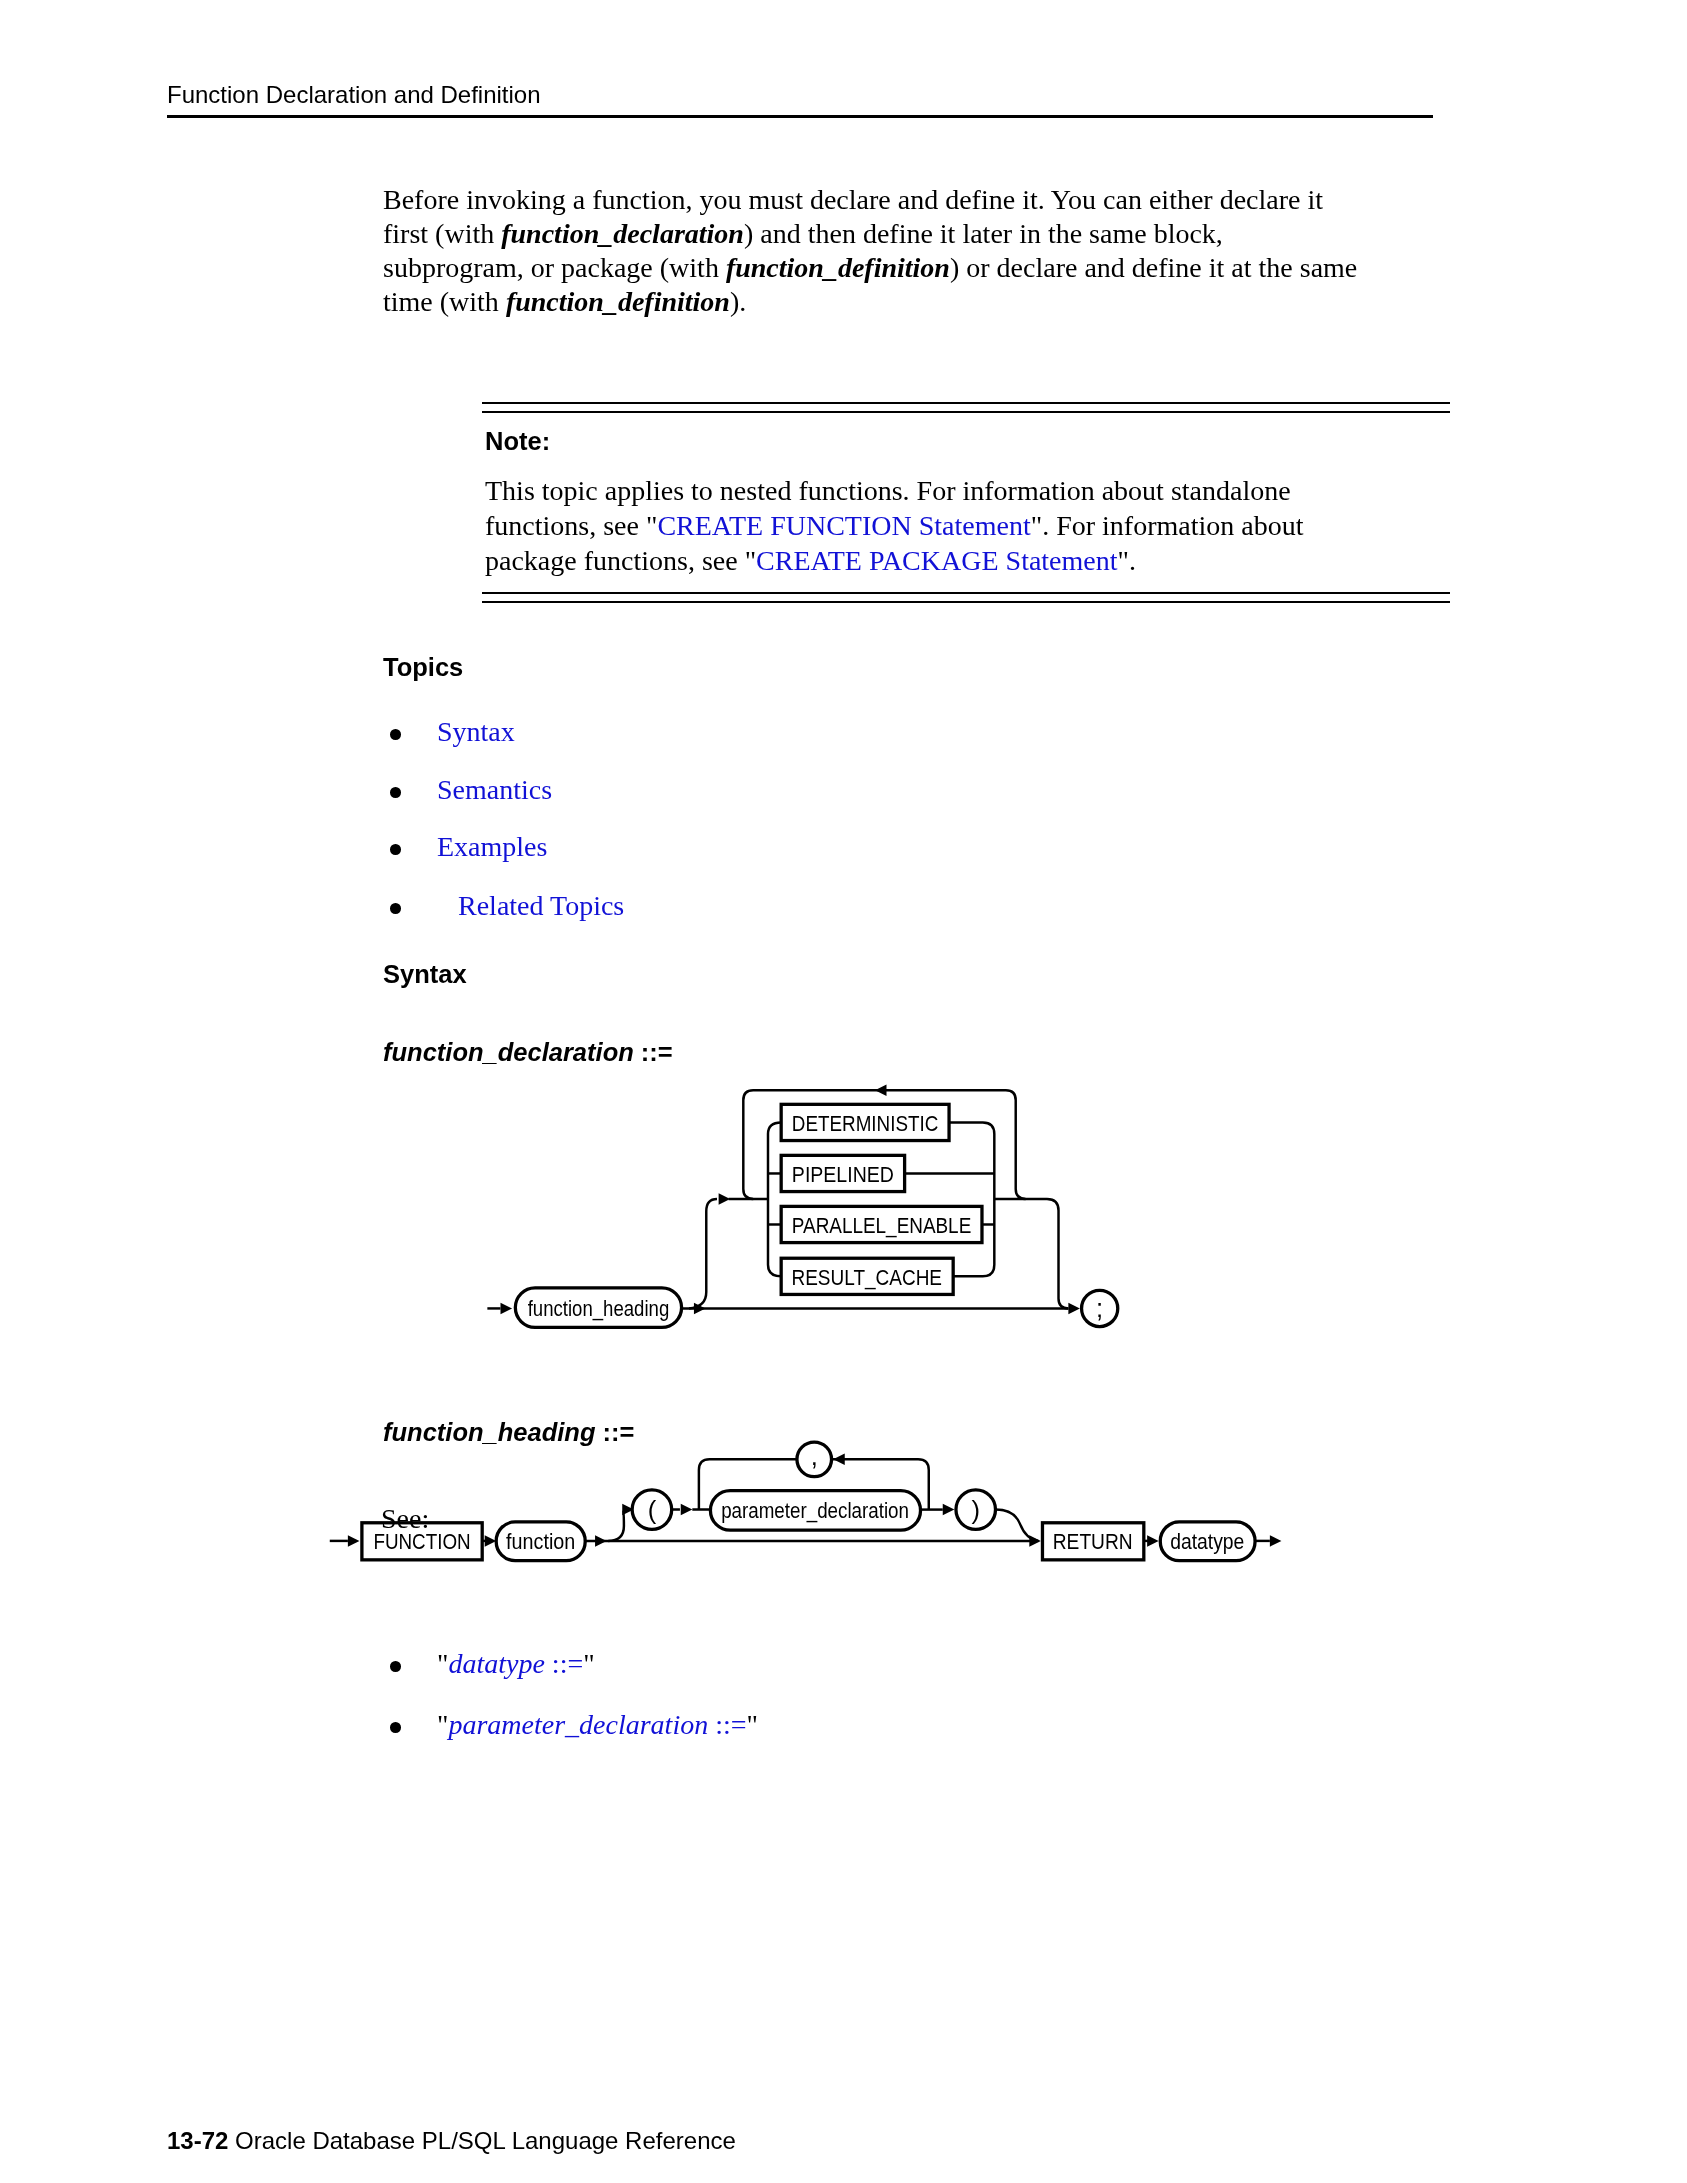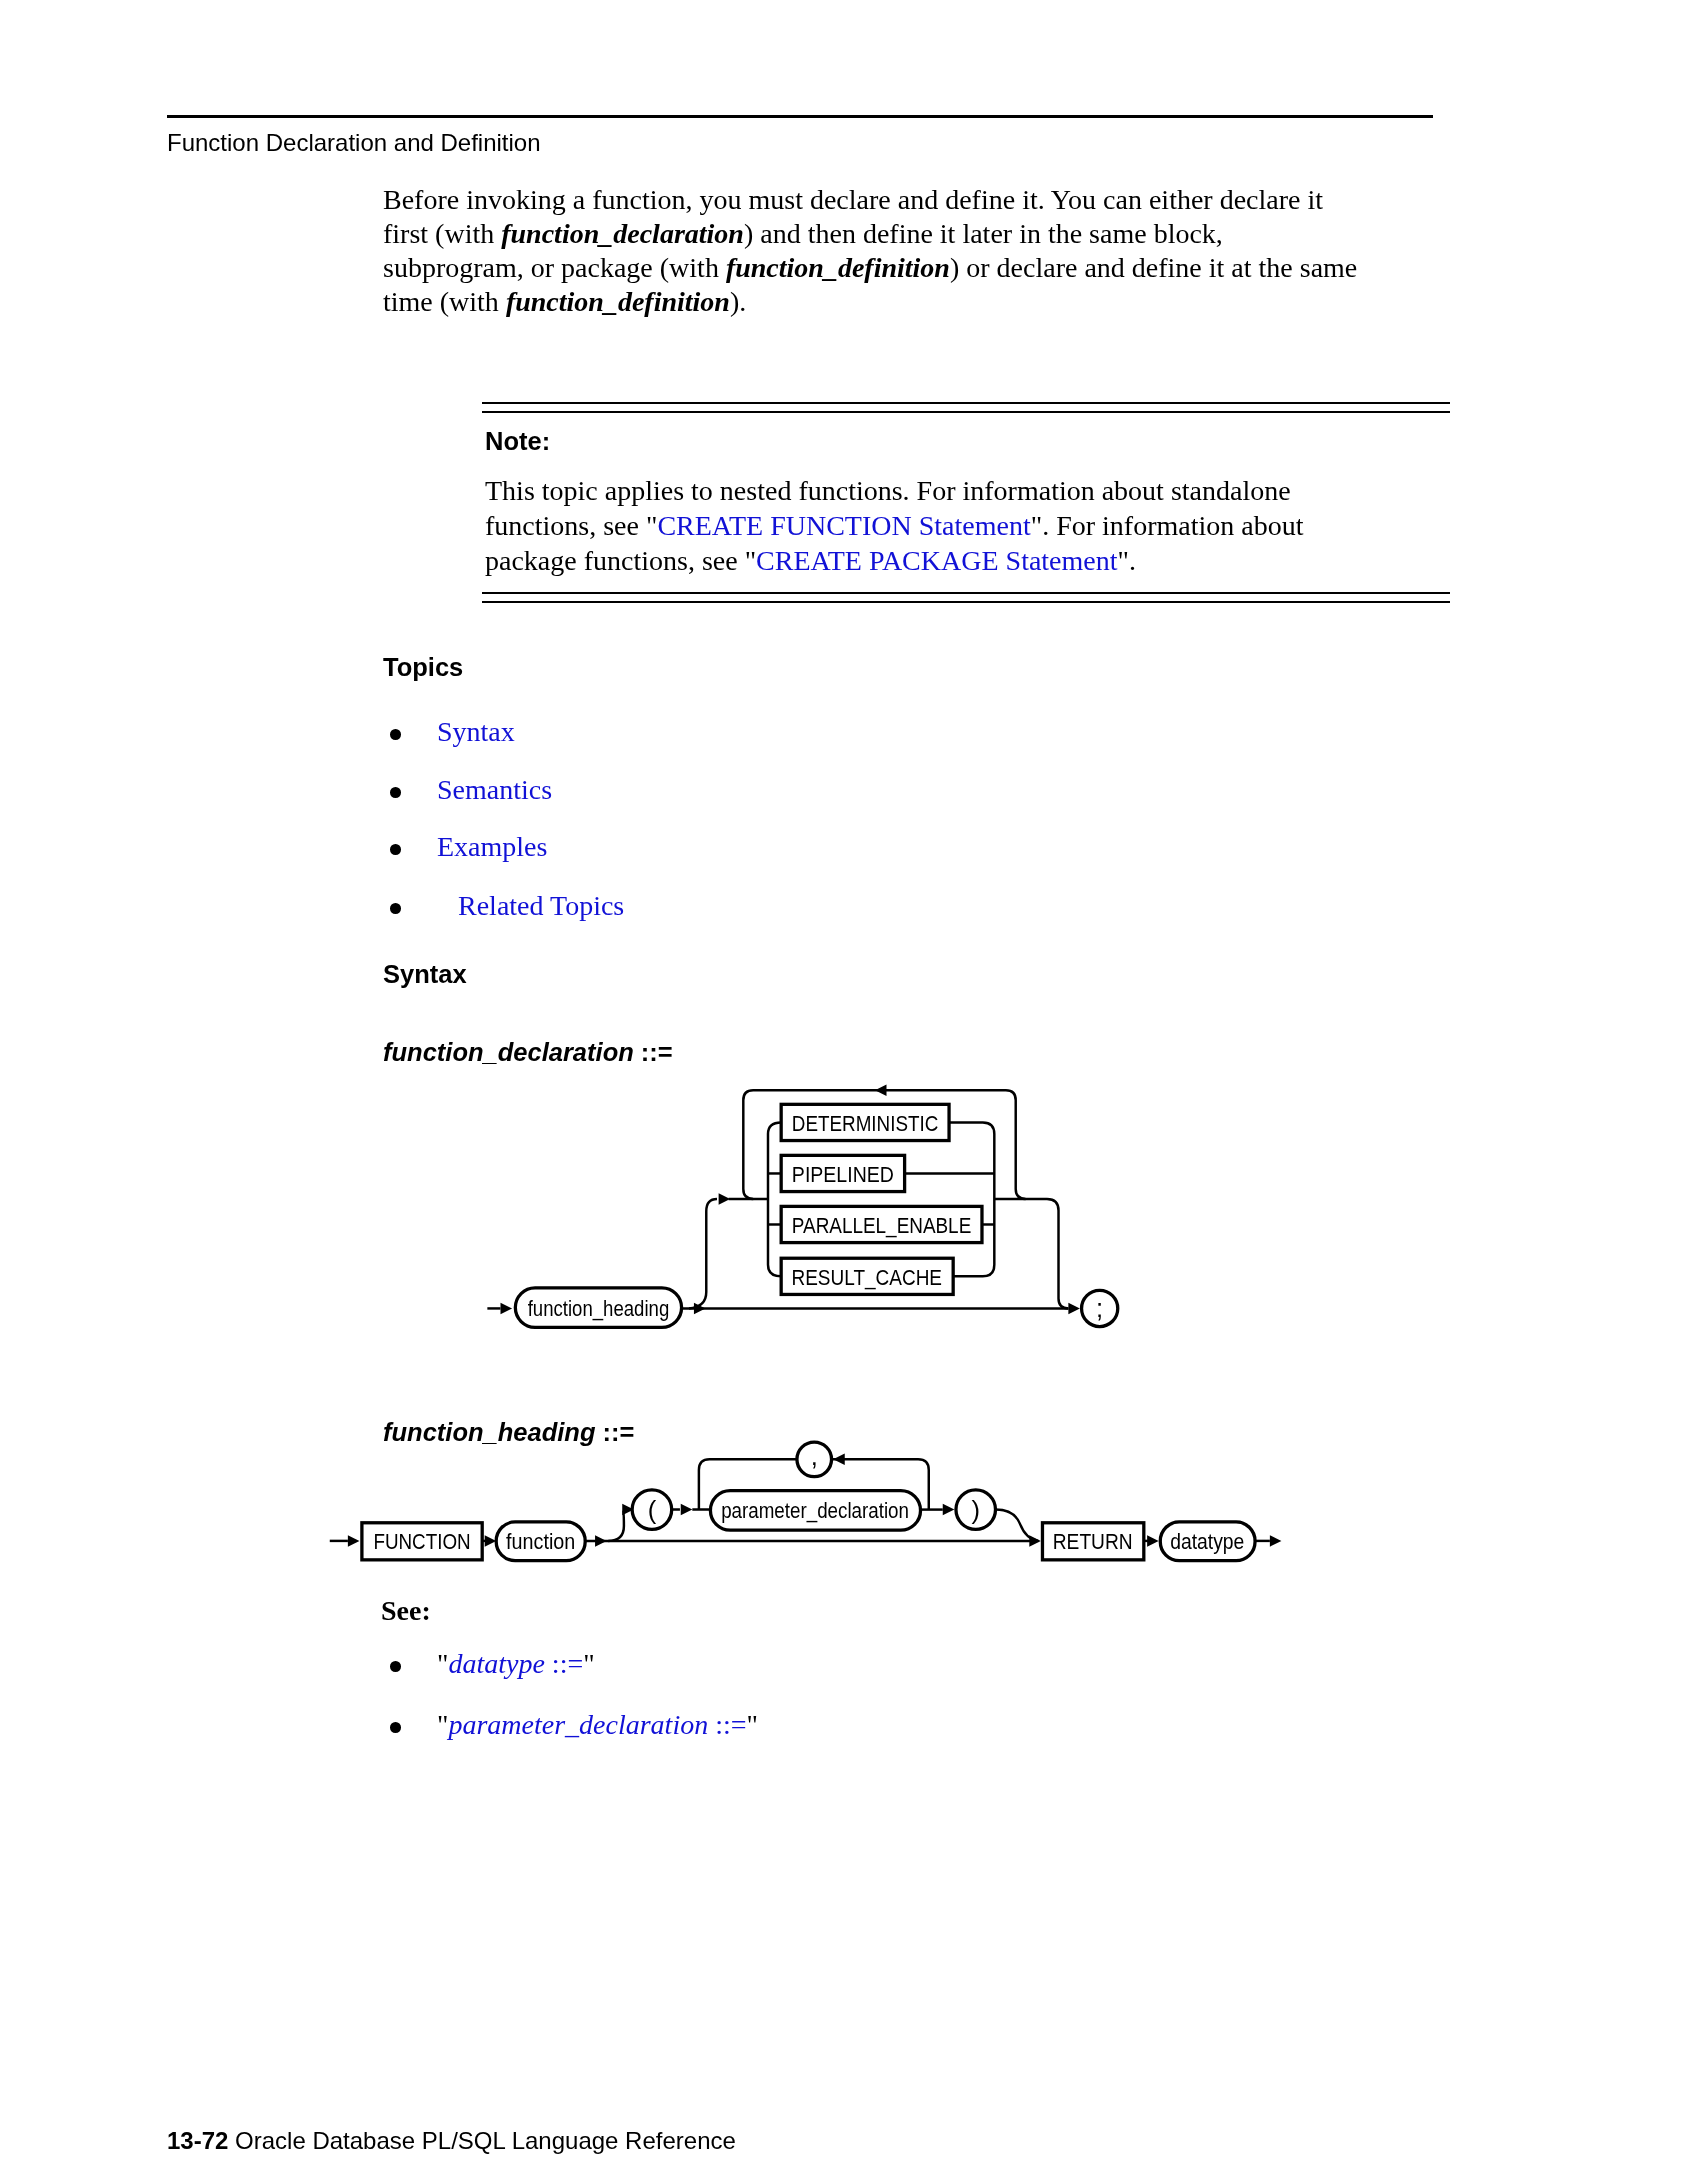--- a/index.html
+++ b/index.html
@@ -14,7 +14,7 @@
   .seg-l{color:#1111d6;}
   .seg-li{color:#1111d6;font-style:italic;}
   .link{color:#1111d6;text-decoration:none;cursor:pointer;}
-  .h-running{font-size:24px;margin-top:48px;}
+  .h-running{font-size:24px;}
   .rule{background:#000;height:2.5px;}
   .dbl-rule{height:6.6px;border-top:2.5px solid #000;border-bottom:2.5px solid #000;}
   .heading{font-family:"Liberation Sans",sans-serif;font-weight:bold;font-size:25.5px;}

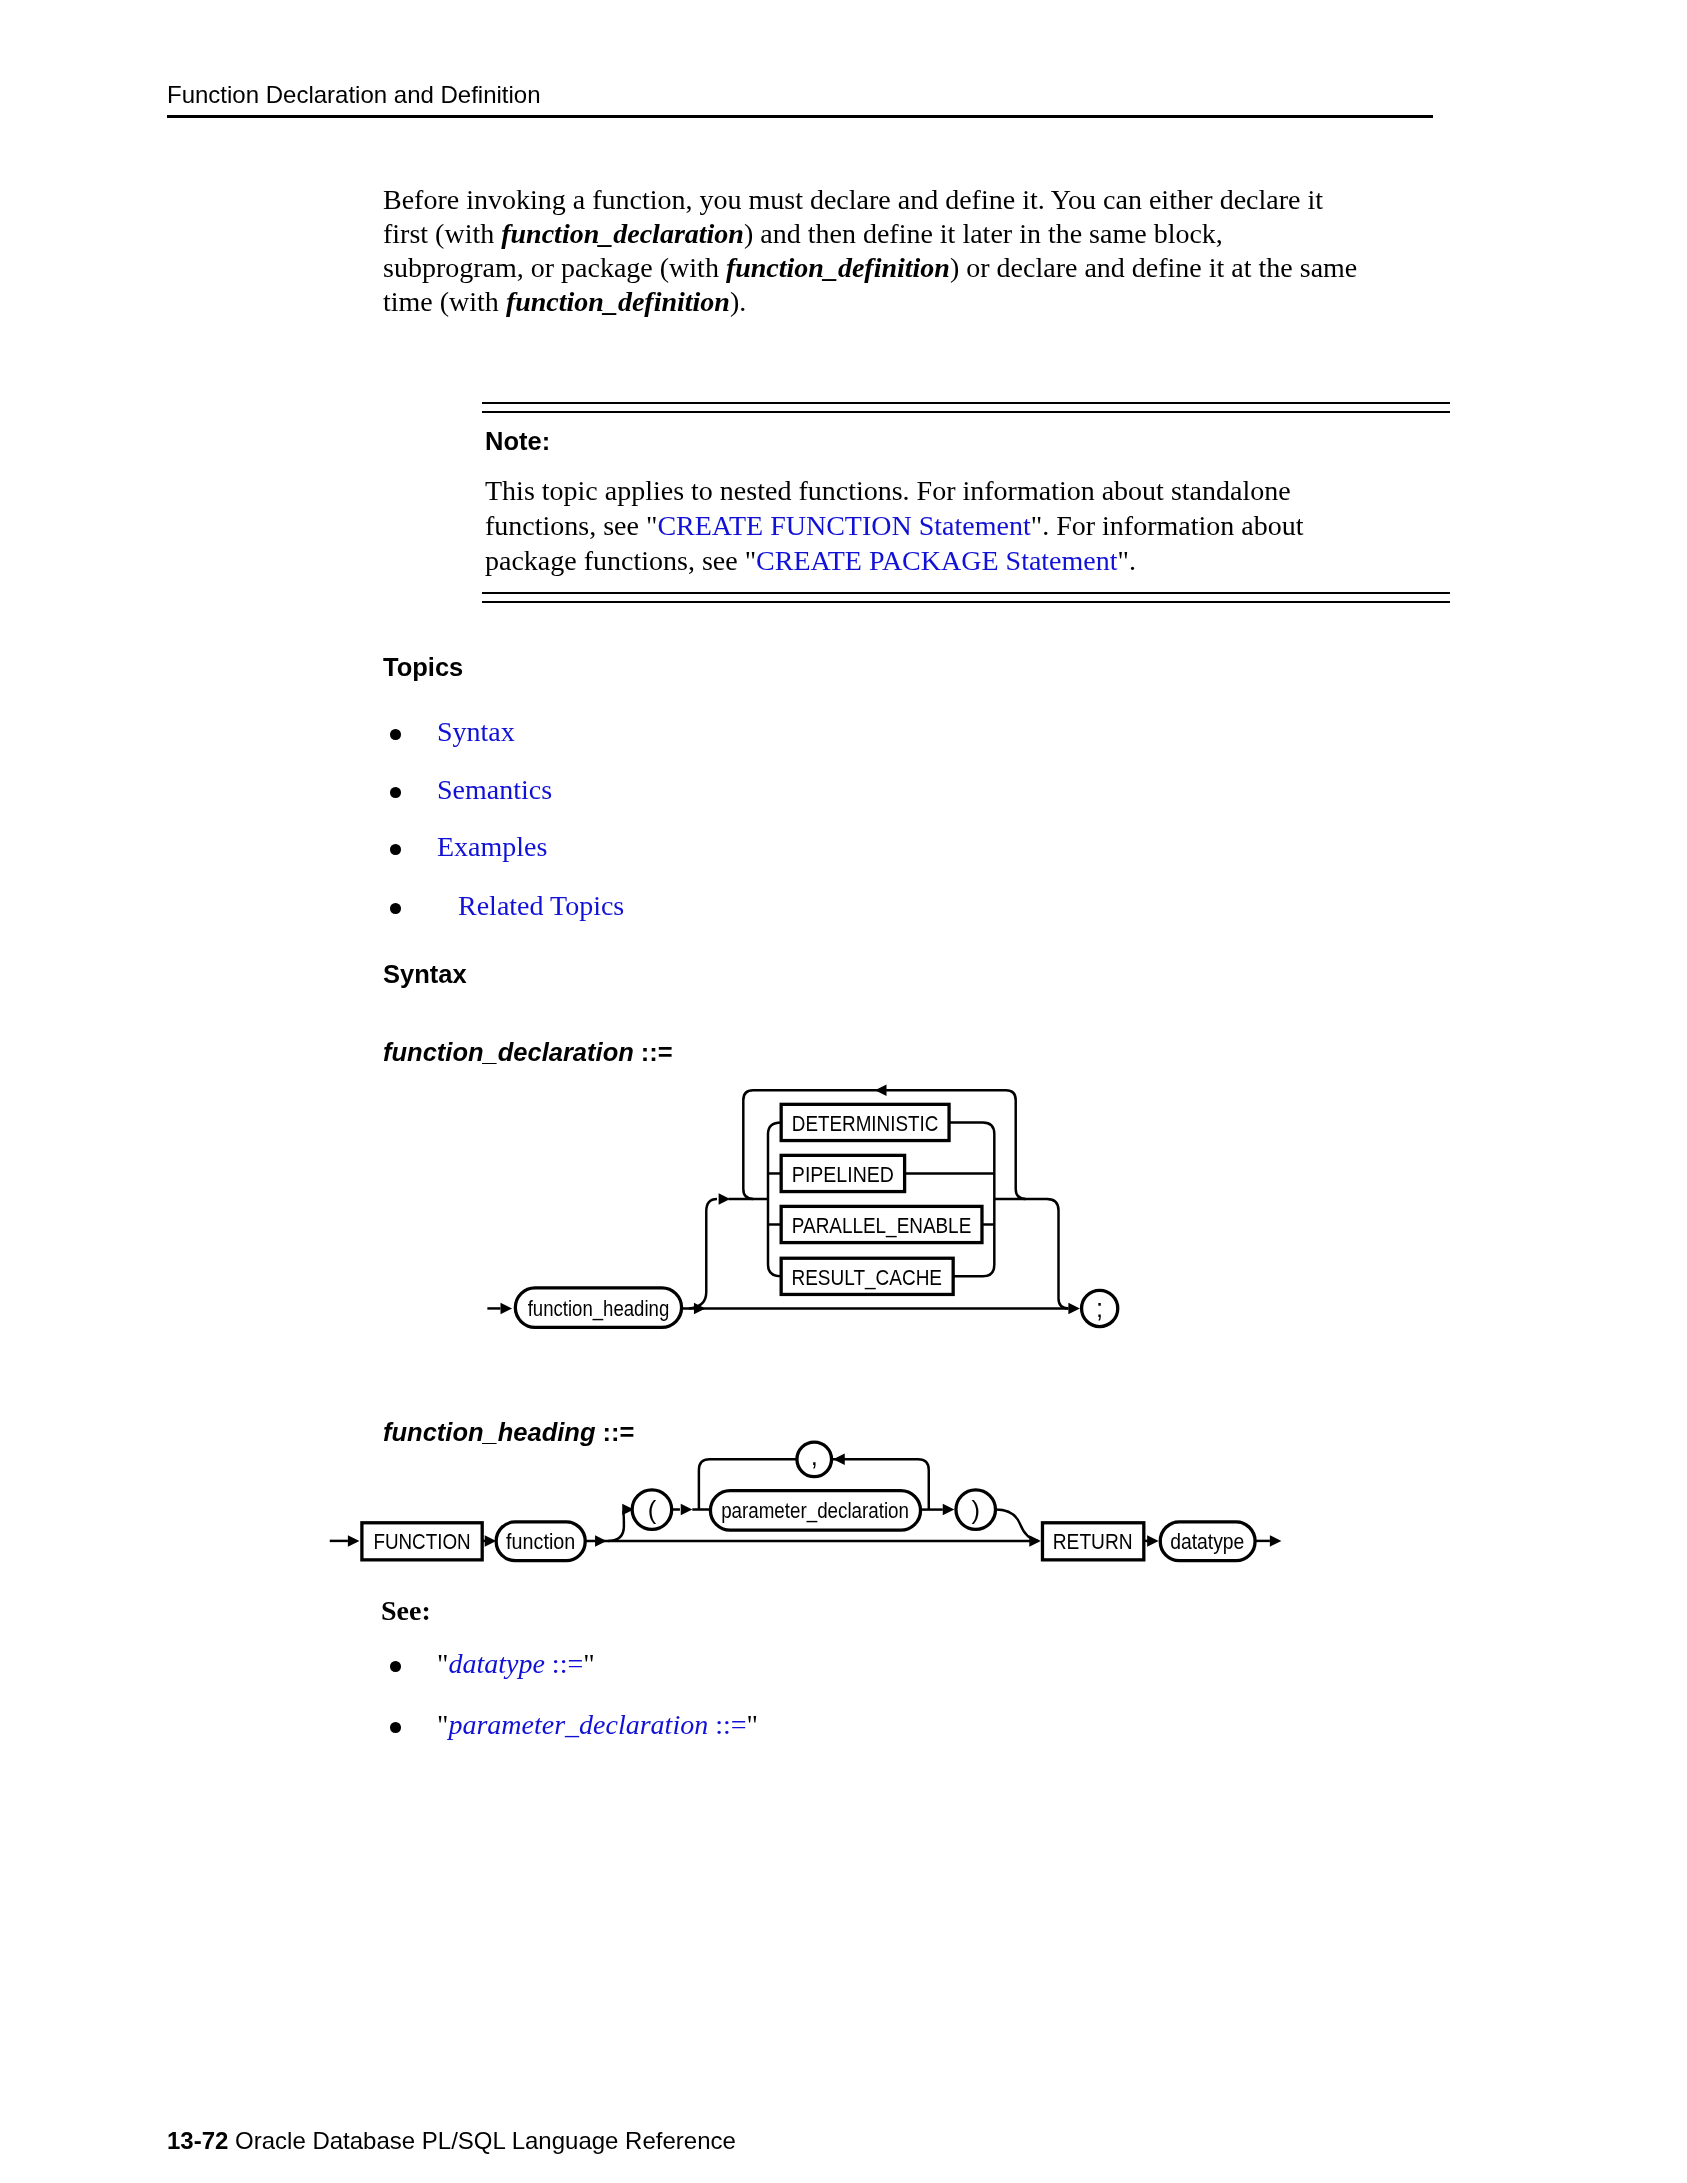--- a/index.html
+++ b/index.html
@@ -155,7 +155,7 @@
     <text x="1465" y="1880" text-anchor="middle" textLength="90" lengthAdjust="spacingAndGlyphs">datatype</text>
   </svg>
 
-  <div class="abs body-text" style="left:381px;top:1594px;font-weight:bold;">See:</div>
+  <div class="abs body-text" style="left:381px;top:1502px;">See:</div>
 
   <div class="bullet-dot" style="left:390px;top:1661px;"></div>
   <a class="abs topic-item" style="left:437px;top:1648px;text-decoration:none;cursor:pointer;"><span>"</span><span class="seg-li">datatype</span><span class="seg-l"> ::=</span><span>"</span></a>

